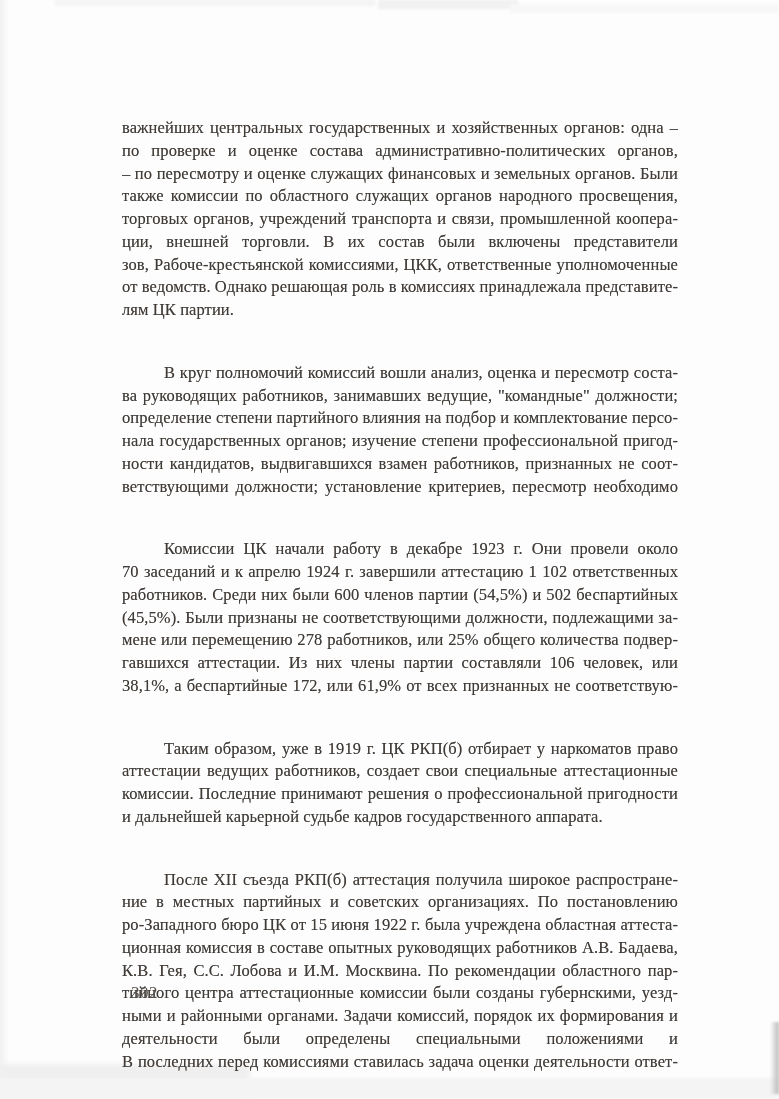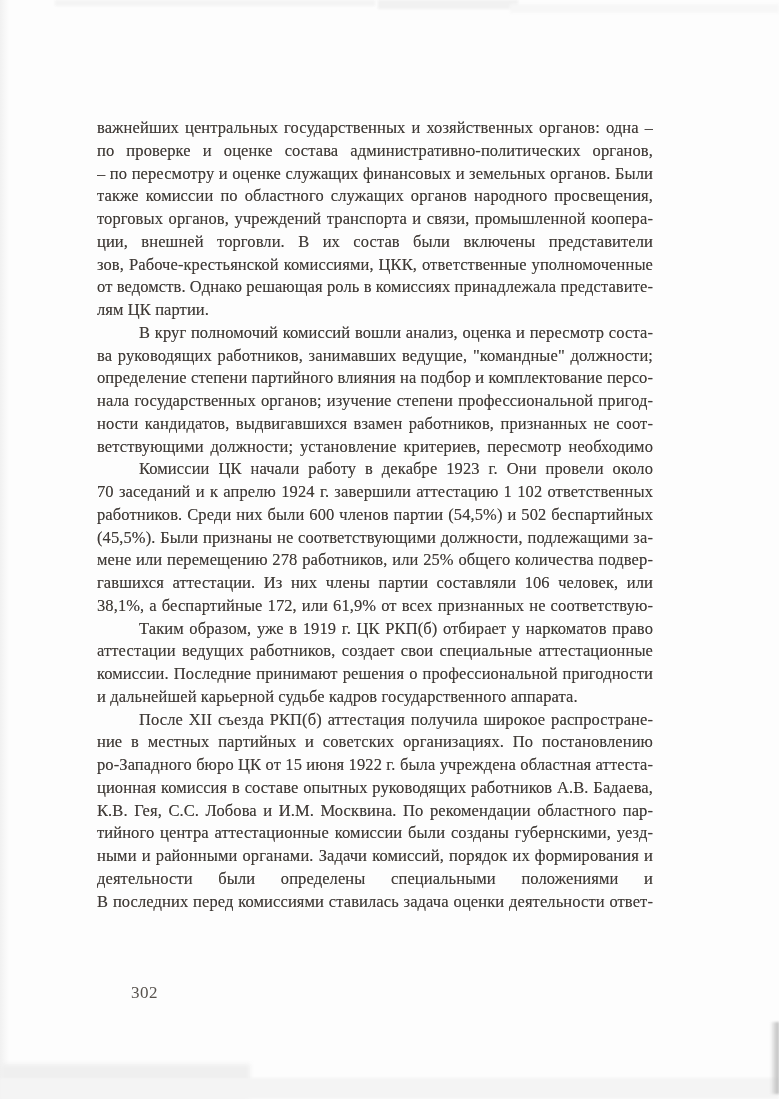--- a/index.html
+++ b/index.html
@@ -32,7 +32,7 @@
 
   .text-block {
     position: absolute;
-    left: 97px;
+    left: 122px;
     top: 117px;
     width: 556px;
     color: #403b37;

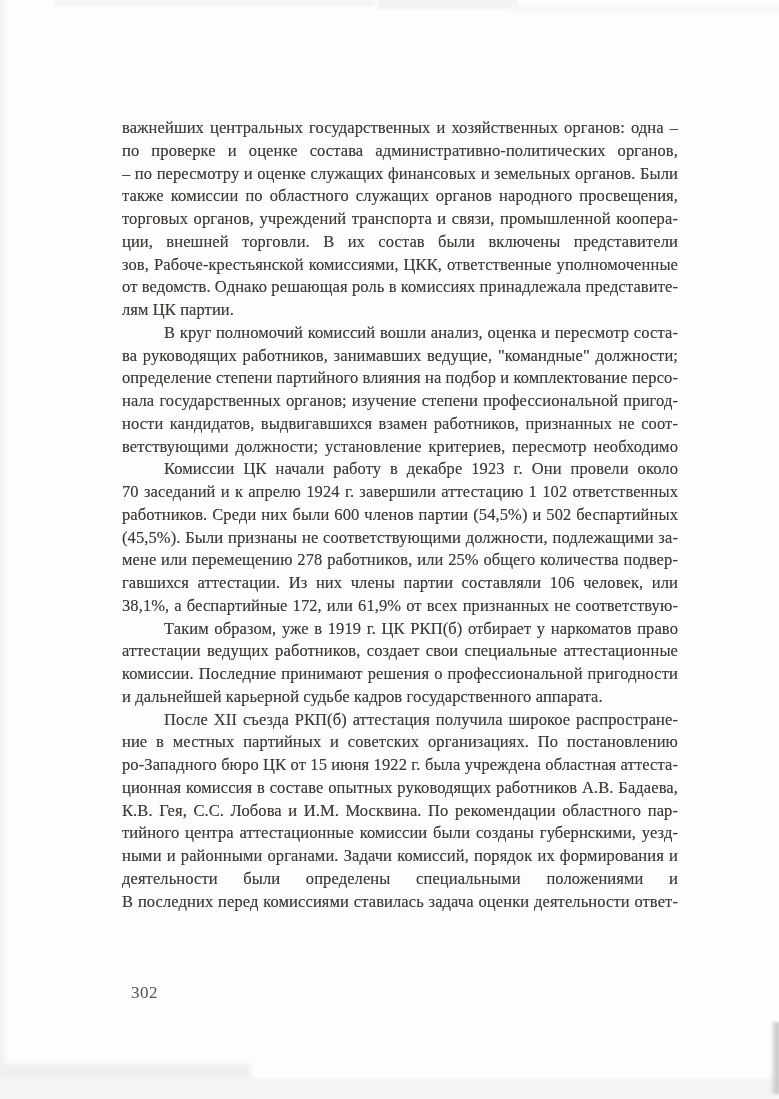--- a/index.html
+++ b/index.html
@@ -49,7 +49,7 @@
     white-space: normal;
   }
   .line.last { text-align-last: left; }
-  .line.indent { padding-left: 42px; }
+  .line.indent { padding-left: 42px; margin-top: 40px; }
 
   .page-number {
     position: absolute;

